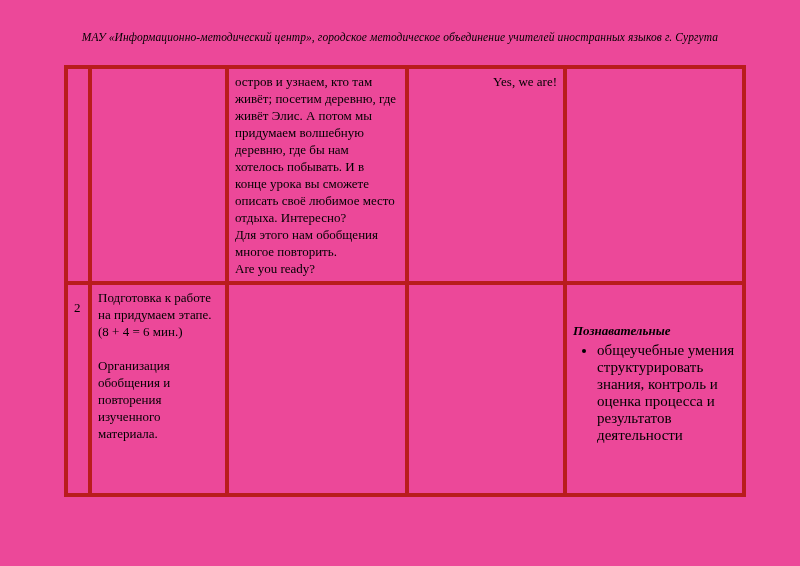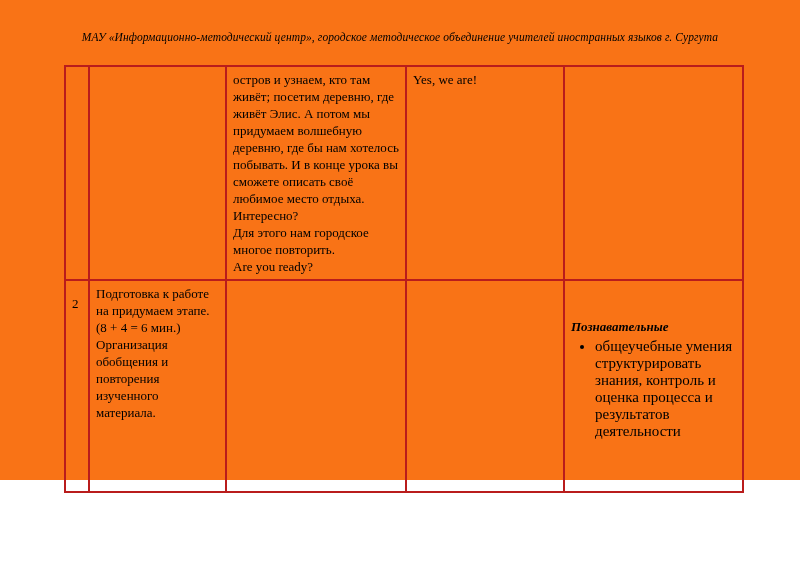--- a/index.html
+++ b/index.html
@@ -14,8 +14,8 @@
   .page {
     position: relative;
     width: 800px;
-    height: 480px;
-    background: #f97316;
+    height: 566px;
+    background: #ec4899;
   }
   .doc-header {
     position: absolute;

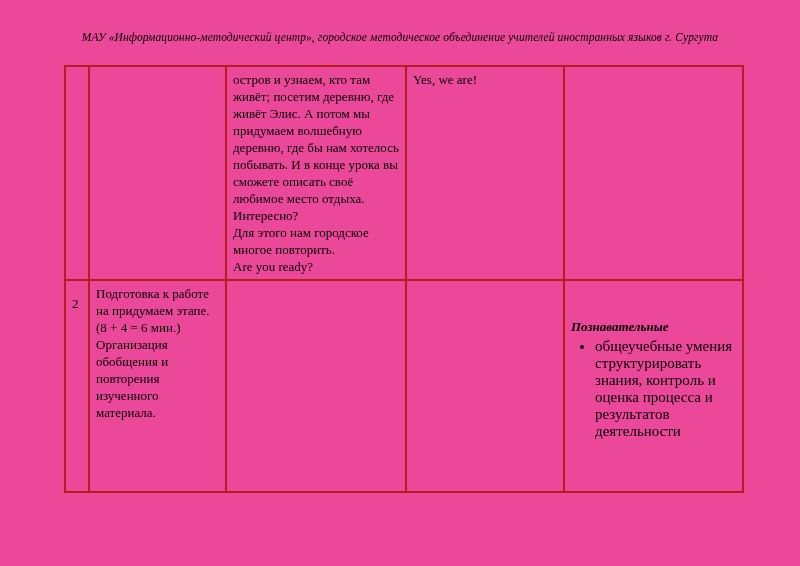--- a/index.html
+++ b/index.html
@@ -37,7 +37,7 @@
     width: 678px;
   }
   table.lesson-table td {
-    border: 2px solid #b91c1c;
+    border: 4px solid #b91c1c;
     vertical-align: top;
     padding: 4px 6px;
     font-size: 13px;

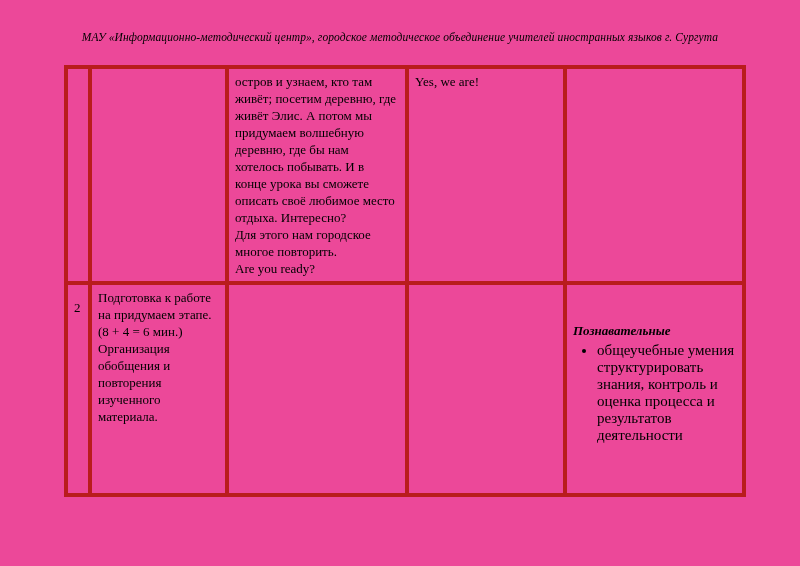--- a/index.html
+++ b/index.html
@@ -45,7 +45,7 @@
   }
   tr.row-1 { height: 213px; }
   tr.row-2 { height: 212px; }
-  td.cell-pupils-r1 { vertical-align: bottom; }
+  td.cell-pupils-r1 { vertical-align: bottom; text-align: right; }
   .bold { font-weight: normal; }
   .bold-italic { font-weight: bold; font-style: italic; }
   .num-cell { padding-top: 14px !important; text-align: left; }

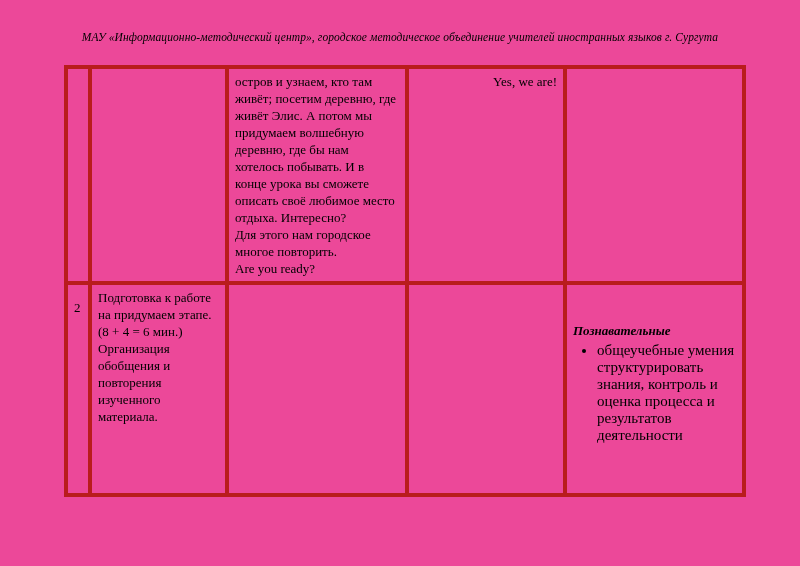--- a/index.html
+++ b/index.html
@@ -83,7 +83,7 @@
       <td></td>
       <td>
         <p>остров и узнаем, кто там живёт; посетим деревню, где живёт Элис. А потом мы придумаем волшебную деревню, где бы нам хотелось побывать.  И в конце урока вы сможете описать своё любимое место отдыха. Интересно?</p>
-        <p>Для  этого нам городское многое повторить.</p>
+        <p>Для  этого нам обобщения многое повторить.</p>
         <p class="bold">Are you ready?</p>
       </td>
       <td class="cell-pupils-r1">

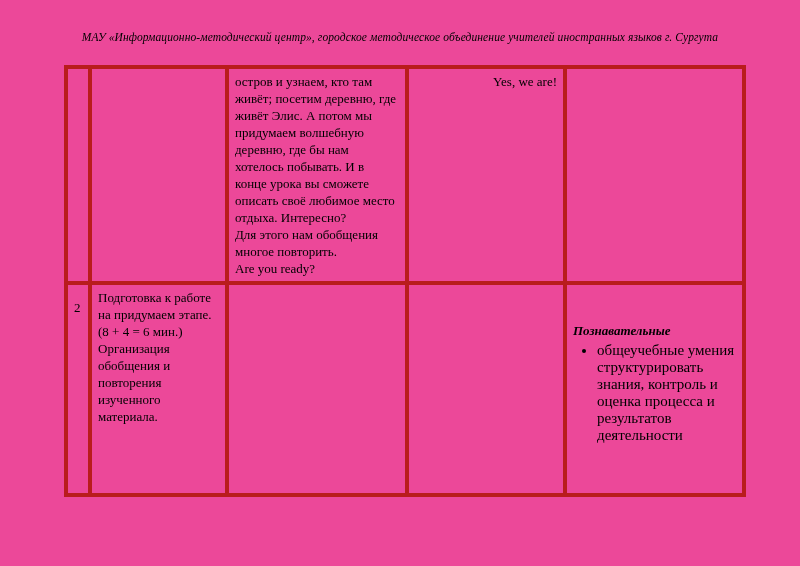--- a/index.html
+++ b/index.html
@@ -49,7 +49,7 @@
   .bold { font-weight: normal; }
   .bold-italic { font-weight: bold; font-style: italic; }
   .num-cell { padding-top: 14px !important; text-align: left; }
-  .stage-desc { }
+  .stage-desc { margin-top: 17px; }
   .uud-head { margin-top: 33px; }
   ul.uud-list {
     margin: 3px 0 0 0;

